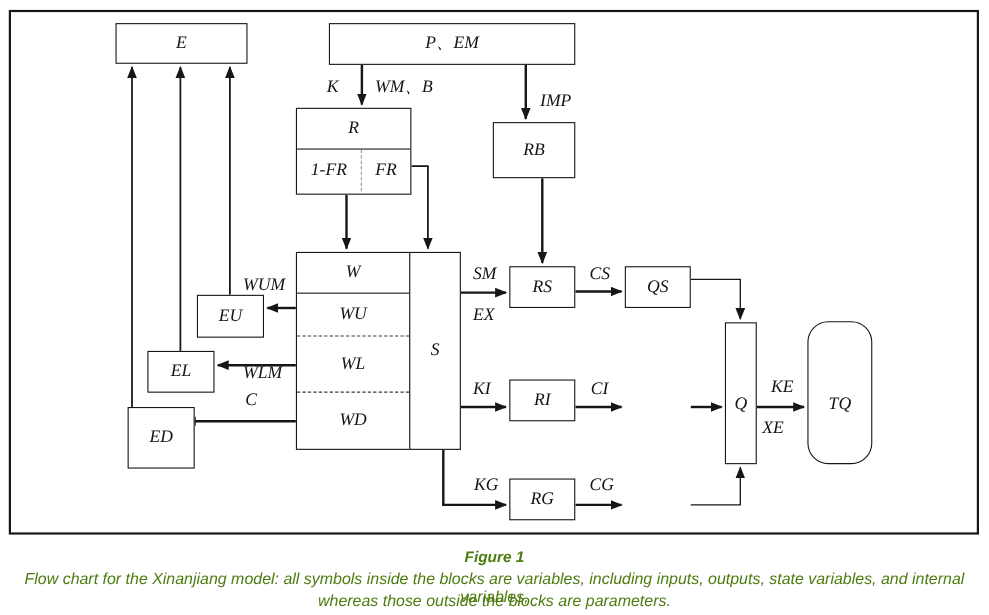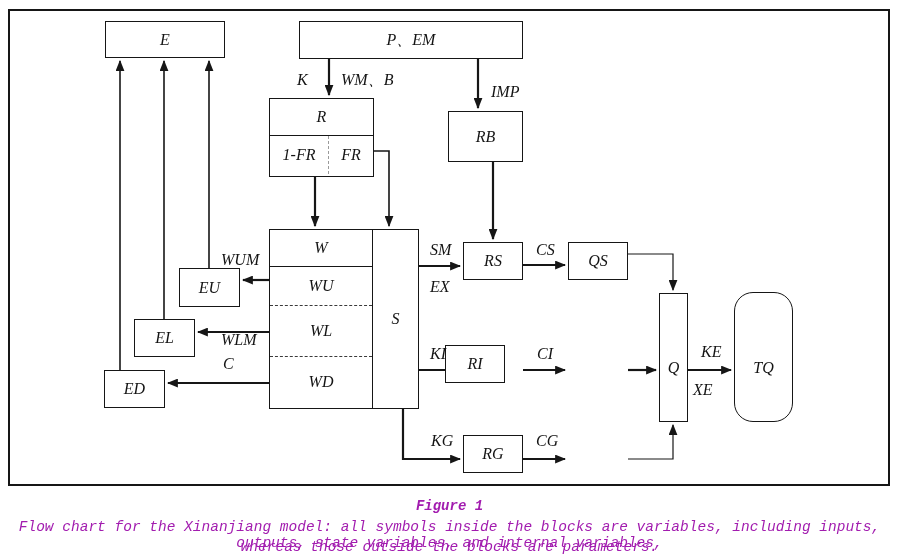--- a/index.html
+++ b/index.html
@@ -22,7 +22,7 @@
   .b-ed {left:104px;top:370px;width:61px;height:38px;}
   .b-rs {left:463px;top:242px;width:60px;height:38px;}
   .b-qs {left:568px;top:242px;width:60px;height:38px;}
-  .b-ri {left:445px;top:345px;width:60px;height:38px;}
+  .b-ri {left:463px;top:345px;width:60px;height:38px;}
   .b-qi {left:568px;top:345px;width:60px;height:38px;}
   .b-rg {left:463px;top:435px;width:60px;height:38px;}
   .b-qg {left:568px;top:435px;width:60px;height:38px;}

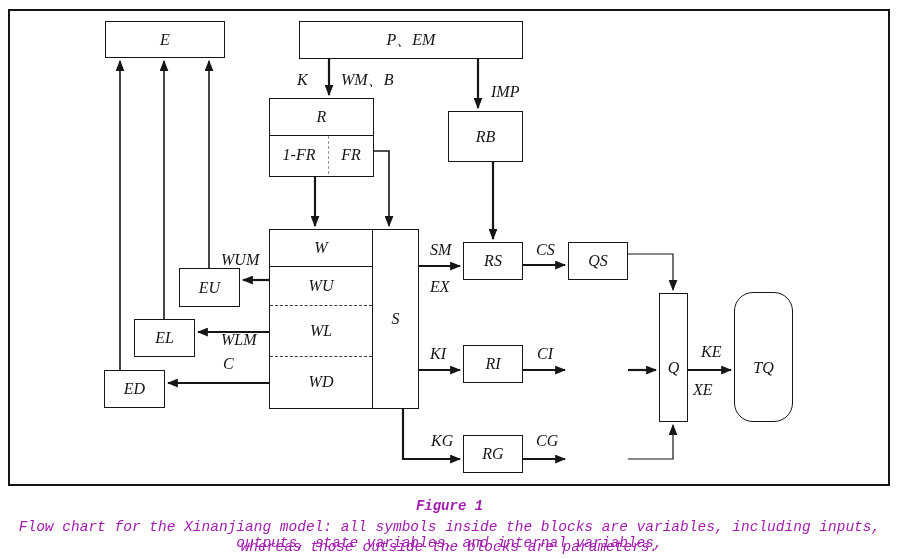--- a/index.html
+++ b/index.html
@@ -19,7 +19,7 @@
   .b-rb {left:448px;top:111px;width:75px;height:51px;}
   .b-eu {left:179px;top:268px;width:61px;height:39px;}
   .b-el {left:134px;top:319px;width:61px;height:38px;}
-  .b-ed {left:104px;top:370px;width:61px;height:38px;}
+  .b-ed {left:116px;top:370px;width:61px;height:56px;}
   .b-rs {left:463px;top:242px;width:60px;height:38px;}
   .b-qs {left:568px;top:242px;width:60px;height:38px;}
   .b-ri {left:463px;top:345px;width:60px;height:38px;}

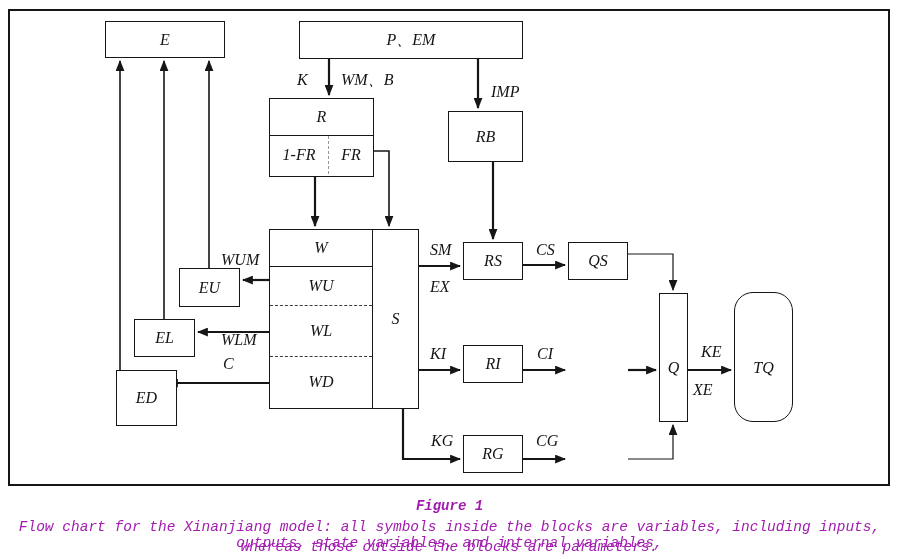--- a/index.html
+++ b/index.html
@@ -65,7 +65,7 @@
   svg.wires path.thick{stroke-width:2.2px;}
   svg.wires path.thin{stroke-width:1.2px;}
   
-  .caption{position:absolute;left:0;width:899px;text-align:center;font-family:Liberation Mono, monospace;color:#a21caf;}
+  .caption{position:absolute;left:0;width:899px;text-align:center;font-family:Liberation Sans, sans-serif;color:#4d7c0f;}
   .cap-title{top:498px;font-size:14px;font-weight:bold;font-style:italic;}
   .cap-line1{top:519px;font-size:14.5px;font-style:italic;}
   .cap-line2{top:539px;font-size:14.5px;font-style:italic;}

